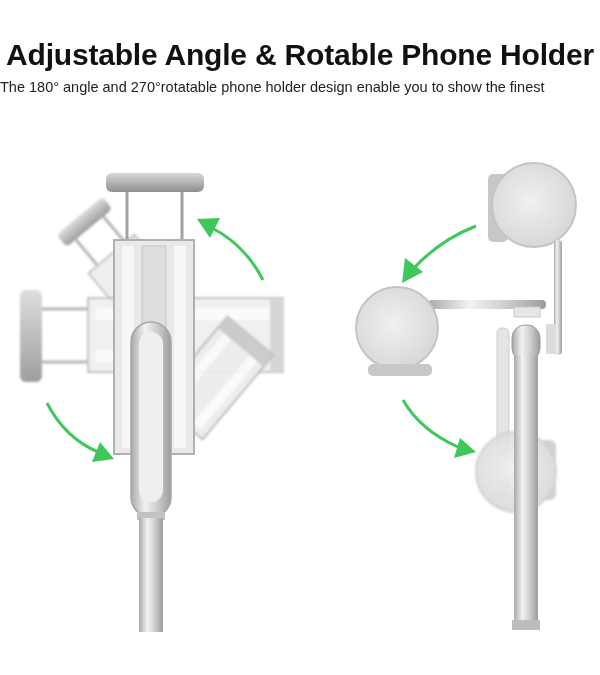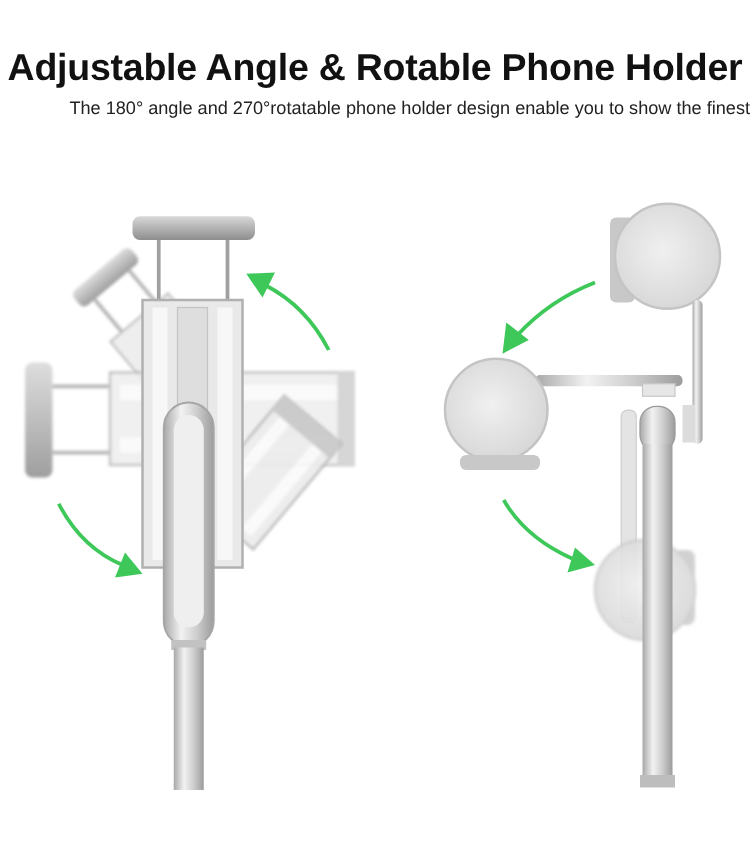--- a/index.html
+++ b/index.html
@@ -5,7 +5,7 @@
   html, body { margin: 0; padding: 0; background: #ffffff; }
   body { width: 600px; height: 675px; position: relative; overflow: hidden; font-family: "Liberation Sans", sans-serif; }
   .title { position: absolute; top: 38px; left: 0; width: 600px; text-align: center; font-weight: bold; font-size: 30px; color: #111; letter-spacing: -0.2px; }
-  .subtitle { position: absolute; top: 79px; left: 0; width: 600px; text-align: right; font-size: 14.5px; color: #222; }
+  .subtitle { position: absolute; top: 79px; left: 0; width: 600px; text-align: left; font-size: 14.5px; color: #222; }
   svg.art { position: absolute; left: 0; top: 0; }
 </style>
 </head>

